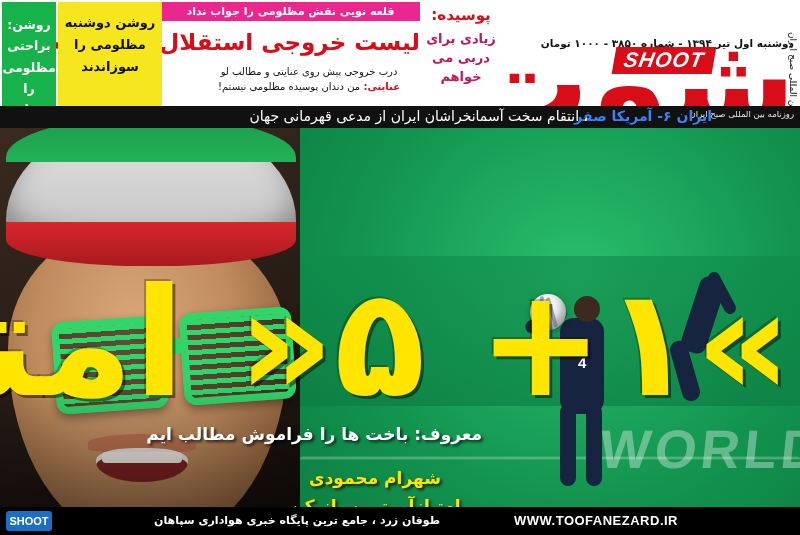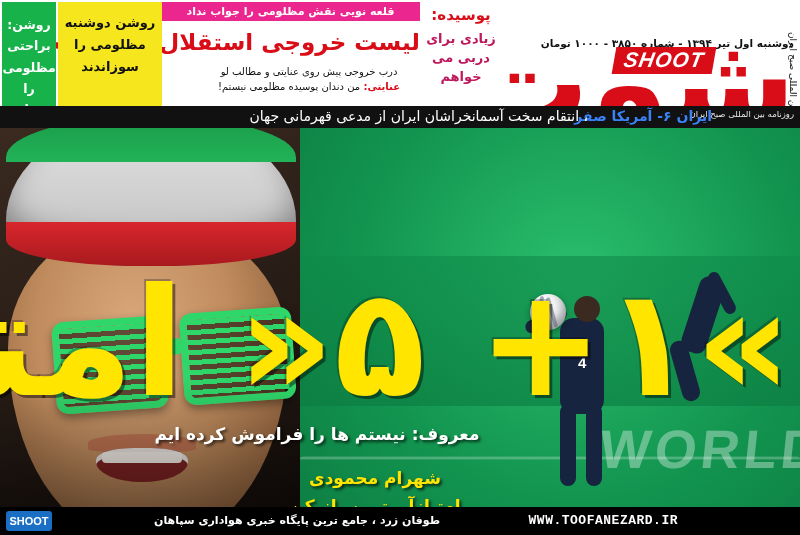--- a/index.html
+++ b/index.html
@@ -597,7 +597,7 @@
     <div class="player" style="left:462px; top:398px; width:24px; height:24px; border-radius:50%; background:#3a2a20;"></div>
 
     <div class="big-headline">»۱+ ۵« امتیاز</div>
-    <div class="sub-headline">معروف: نیستم ها را فراموش کرده ایم</div>
+    <div class="sub-headline">معروف: باخت ها را فراموش مطالب ایم</div>
     <div class="yellow-block">شهرام محمودی امتیازآورترین بازیکن میدان شد</div>
   </div>
 

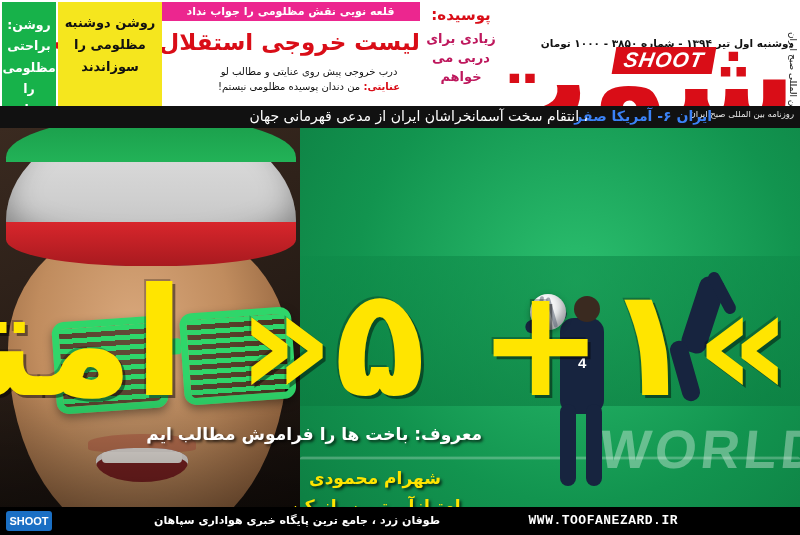--- a/index.html
+++ b/index.html
@@ -499,7 +499,7 @@
     color: #ffffff;
     font-weight: bold;
     letter-spacing: 0.5px;
-    font-family: Liberation Mono, monospace;
+    font-family: Liberation Sans, sans-serif;
     direction: ltr;
   }
   .bs2-logo {

